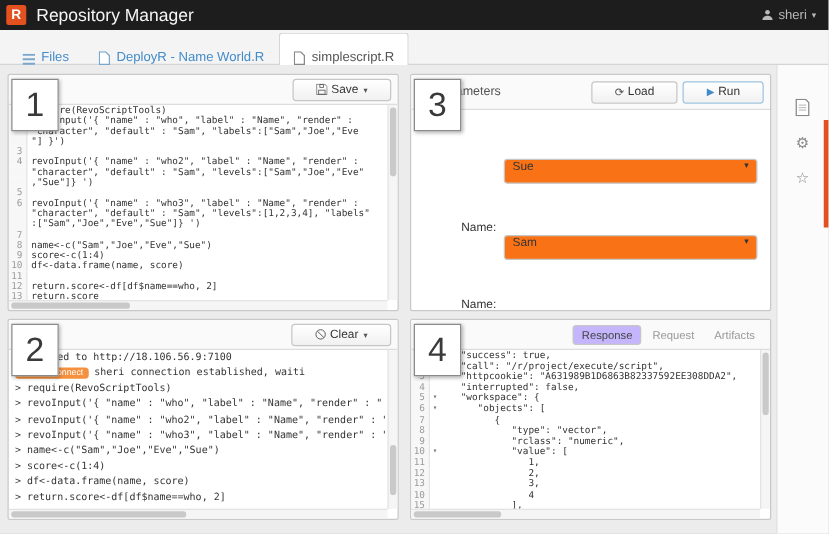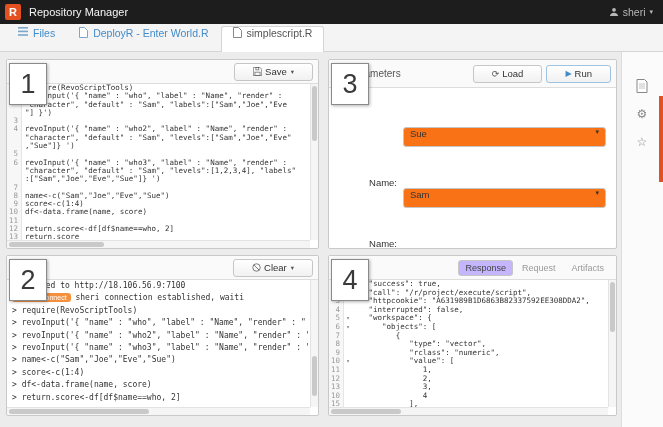--- a/index.html
+++ b/index.html
@@ -12,7 +12,7 @@
           display:flex;align-items:center;z-index:5;}
   .logo{width:16px;height:16px;margin-left:5px;background:#e2511f;border-radius:2px;
         color:#fff;font-weight:bold;font-size:11px;display:flex;align-items:center;justify-content:center;}
-  .topbar-title{color:#f5f5f5;font-size:11px;margin-left:8px;}
+  .topbar-title{color:#f5f5f5;font-size:14px;margin-left:8px;}
   .user{margin-left:auto;margin-right:10px;color:#b9b9b9;font-size:10.5px;
         display:flex;align-items:center;gap:4px;cursor:pointer;}
   .user .caret{font-size:7px;color:#b9b9b9;}

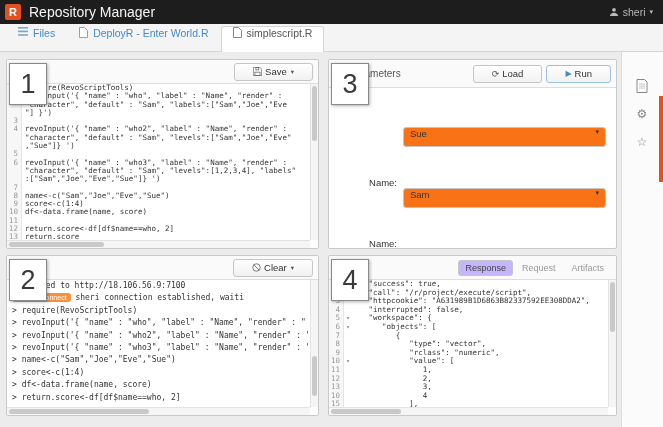--- a/index.html
+++ b/index.html
@@ -20,7 +20,7 @@
   
   .tabbar{position:absolute;left:0;top:24px;width:663px;height:28px;background:#f4f4f4;
           border-bottom:1px solid #d5d5d5;display:flex;align-items:flex-end;padding-left:6px;z-index:4;}
-  .tab{display:flex;align-items:flex-start;gap:5px;font-size:10.5px;color:#428bca;height:26px;
+  .tab{display:flex;align-items:flex-end;gap:5px;font-size:10.5px;color:#428bca;height:26px;
        padding:0 11px;border:1px solid transparent;border-bottom:none;border-radius:3px 3px 0 0;
        cursor:pointer;margin-bottom:-1px;}
   .tab .tab-icon{display:flex;align-items:center;color:#7aa7cc;}

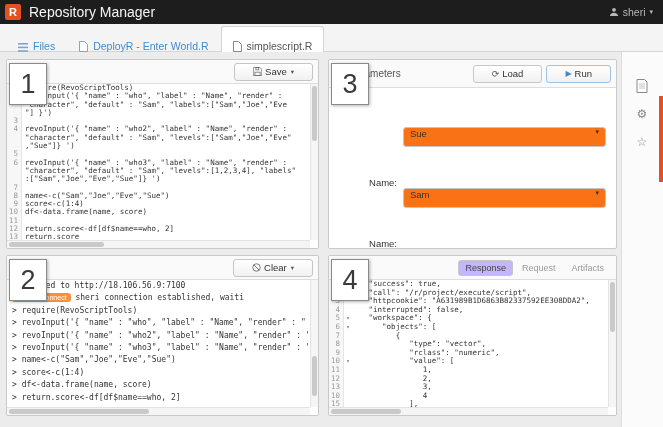--- a/index.html
+++ b/index.html
@@ -145,7 +145,7 @@
               <path d="M.5.5h5l3 3v7h-8z" fill="#fff" stroke="currentColor"></path>
             </svg>
           </span>
-          <span>DeployR - Enter World.R</span>
+          <span>DeployR - Name World.R</span>
         </div>
         <div class="tab active">
           <span class="tab-icon">

